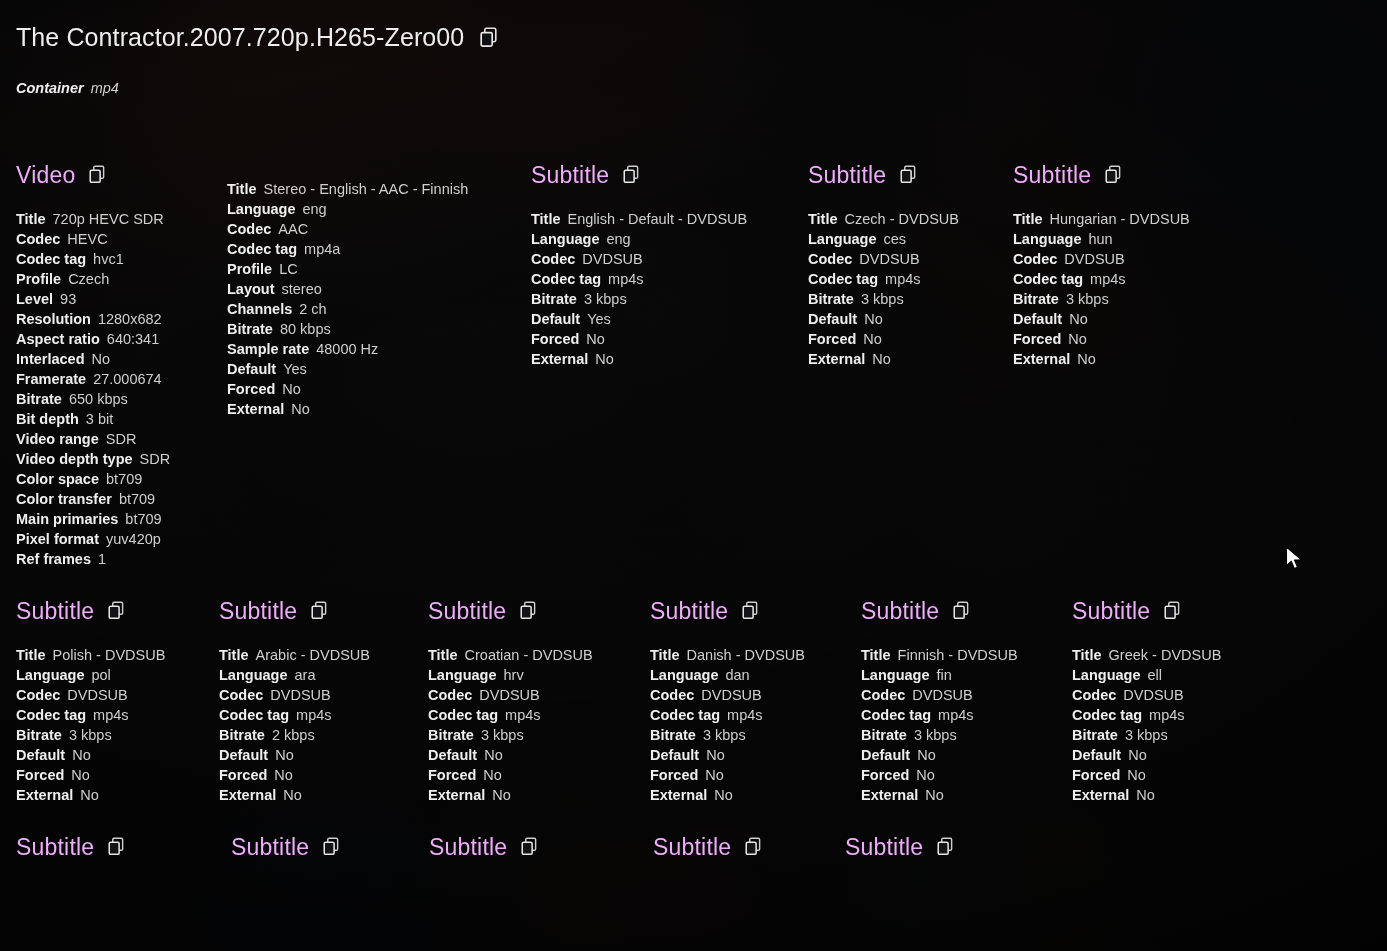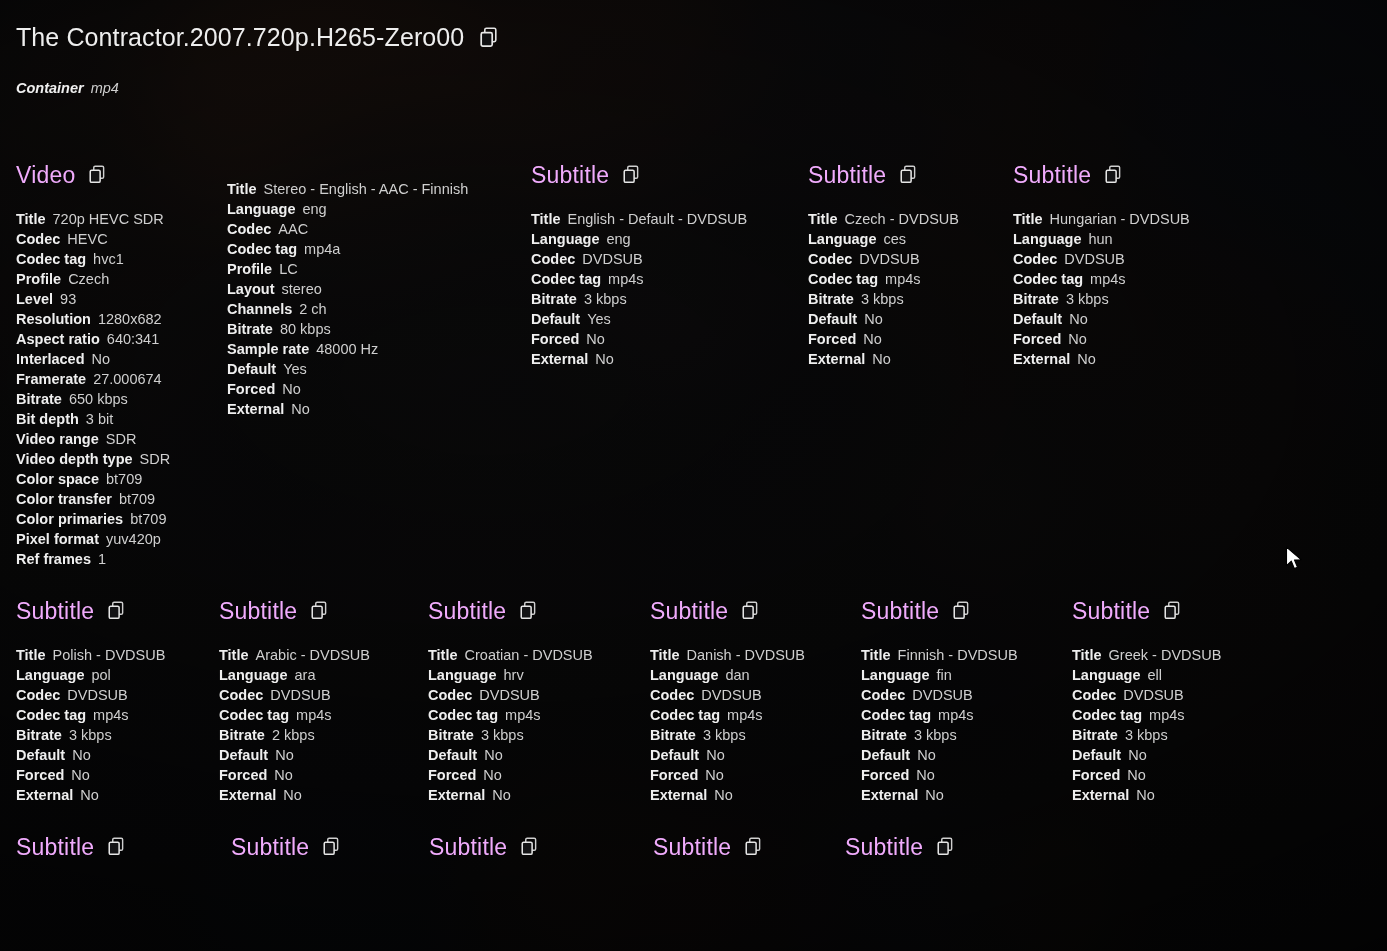--- a/index.html
+++ b/index.html
@@ -147,7 +147,7 @@
           <div class="row"><span class="k">Video depth type</span><span class="v">SDR</span></div>
           <div class="row"><span class="k">Color space</span><span class="v">bt709</span></div>
           <div class="row"><span class="k">Color transfer</span><span class="v">bt709</span></div>
-          <div class="row"><span class="k">Color primaries</span><span class="v">bt709</span></div>
+          <div class="row"><span class="k">Main primaries</span><span class="v">bt709</span></div>
           <div class="row"><span class="k">Pixel format</span><span class="v">yuv420p</span></div>
           <div class="row"><span class="k">Ref frames</span><span class="v">1</span></div>
         </div>

